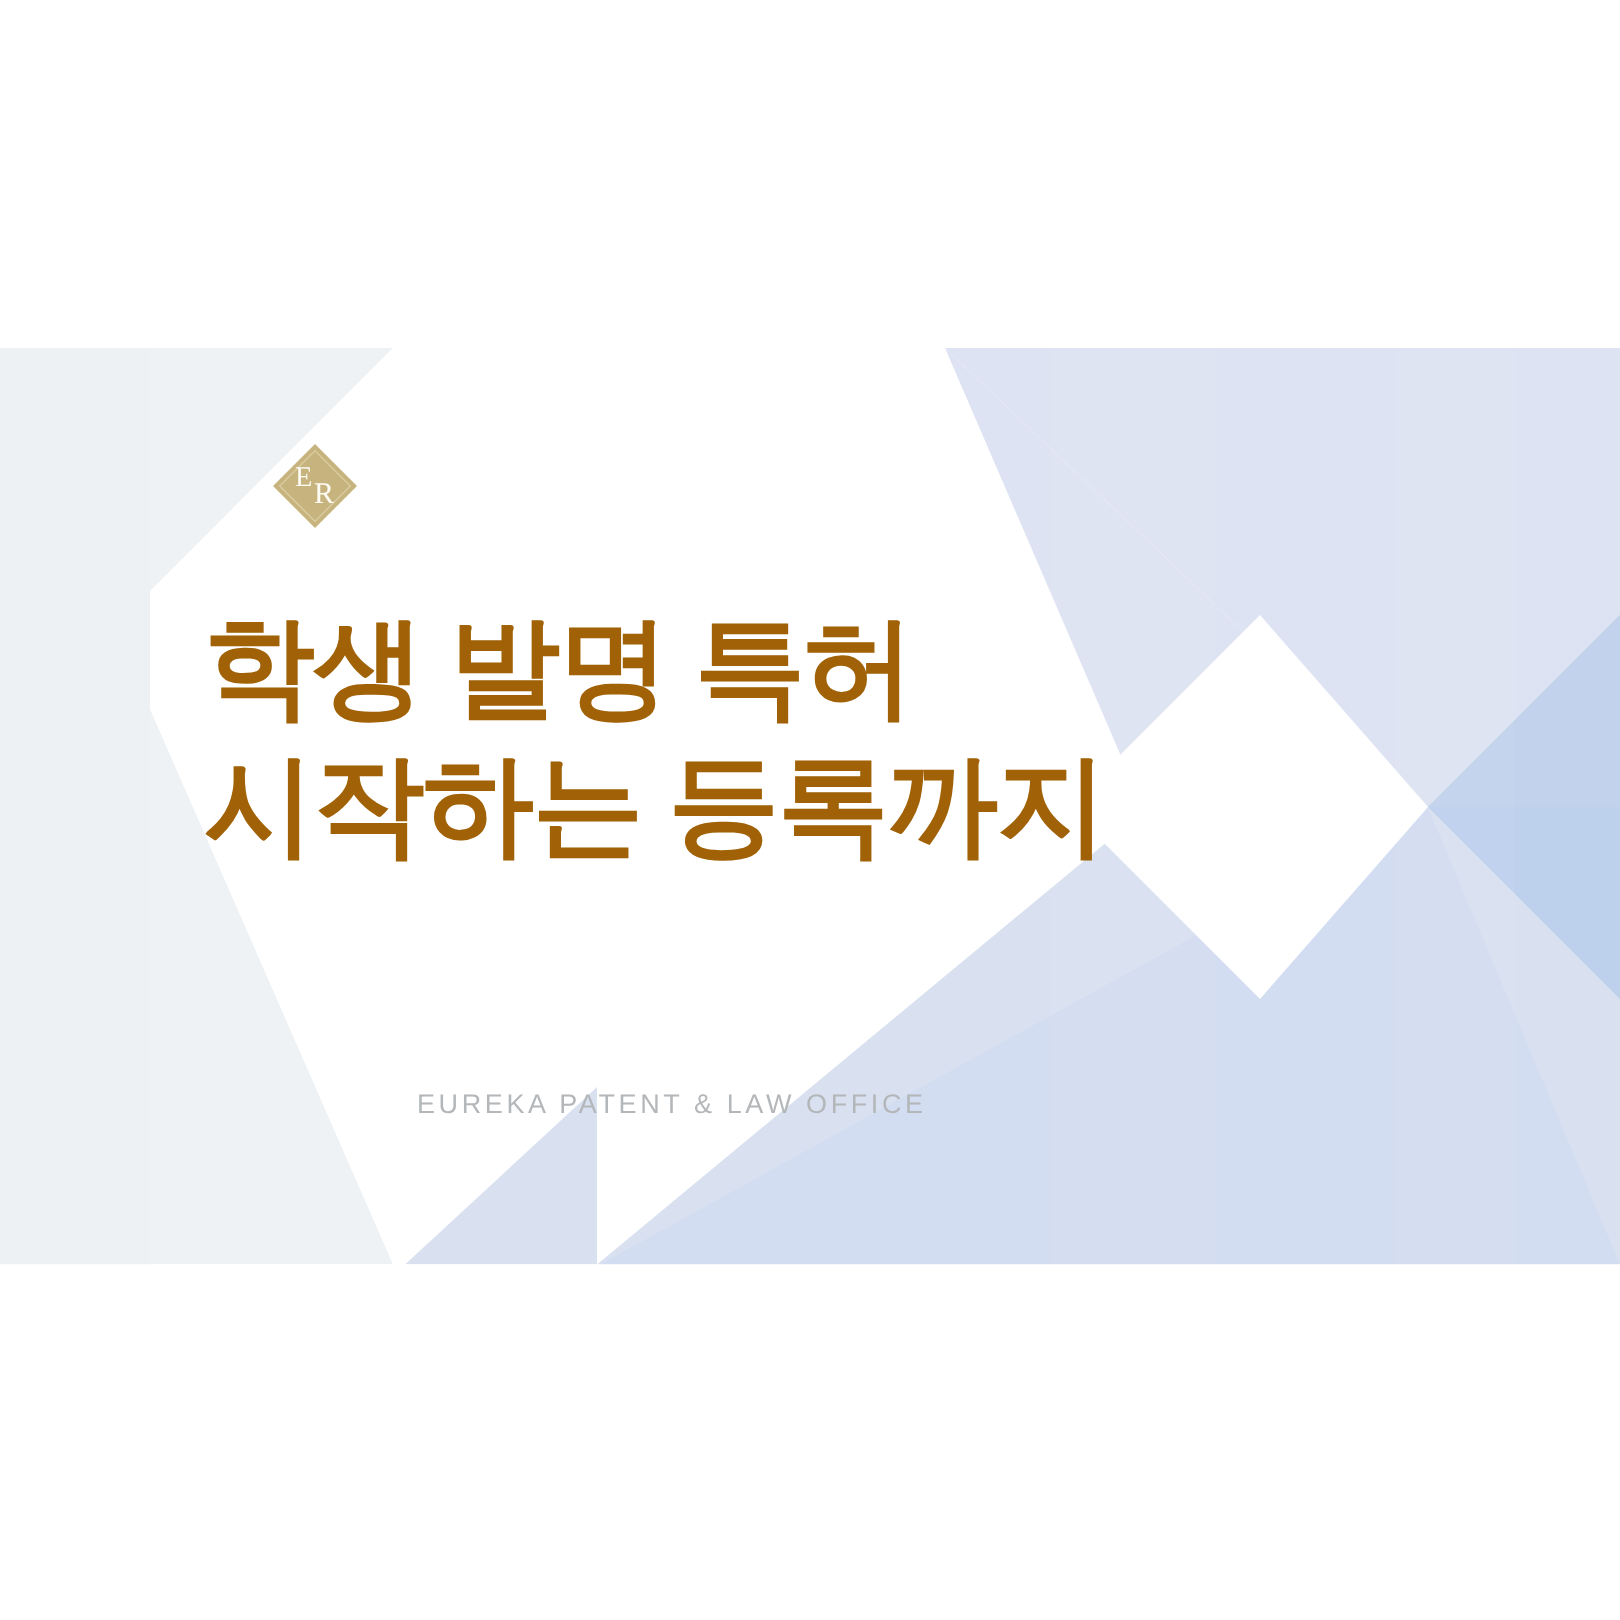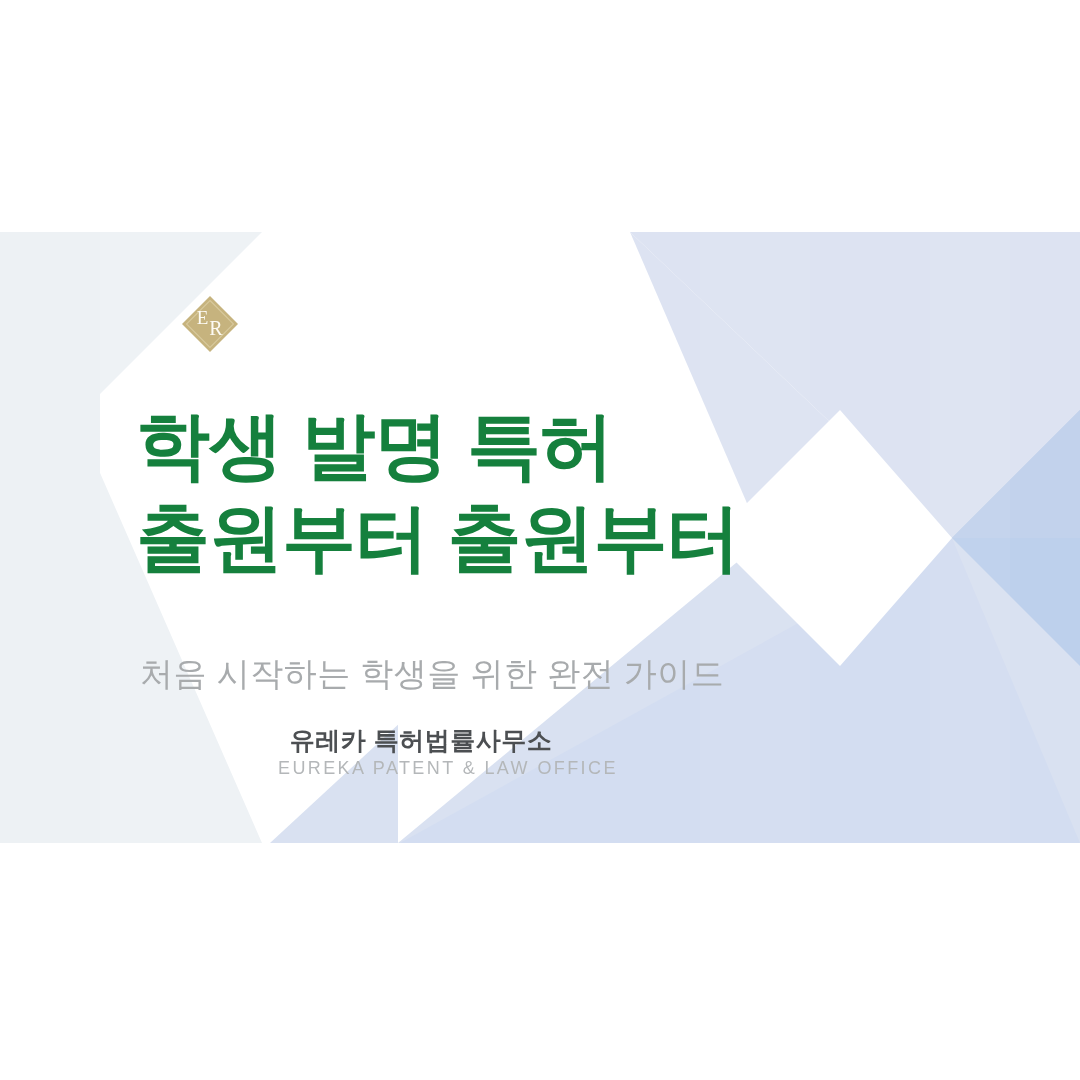--- a/index.html
+++ b/index.html
@@ -55,12 +55,13 @@
   }
   .title-line {
     display:block;
-    color:#15803d;
+    color:#a16207;
     font-weight:700;
     font-size:74px;
     line-height:92px;
     letter-spacing:-1px;
     white-space:nowrap;
+    font-family:Liberation Serif, serif;
   }
 
   

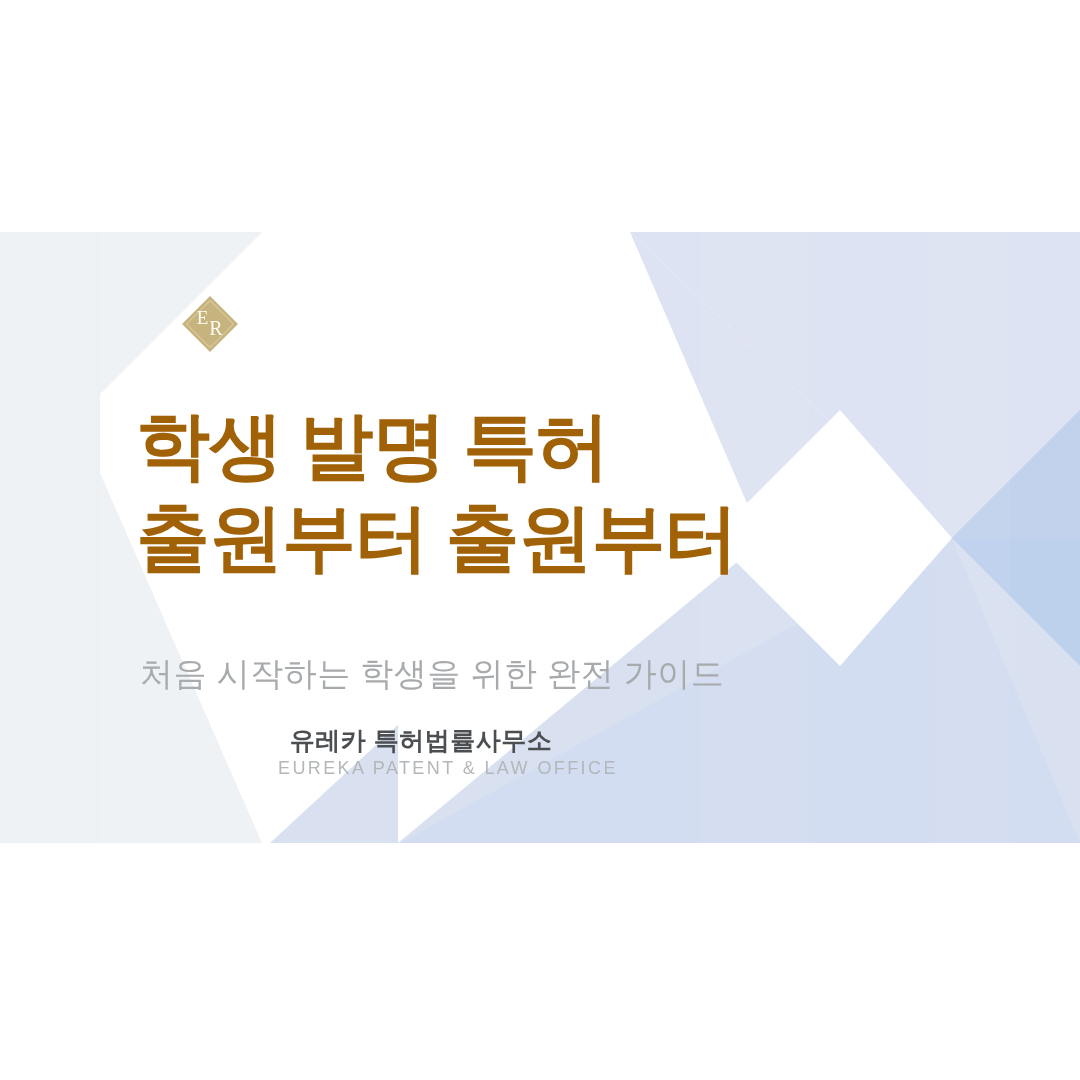--- a/index.html
+++ b/index.html
@@ -150,7 +150,7 @@
 
       <div class="title-block">
         <span class="title-line">학생 발명 특허</span>
-        <span class="title-line">출원부터 출원부터</span>
+        <span class="title-line">시작하는 등록까지</span>
       </div>
 
       <div class="subtitle">처음 시작하는 학생을 위한 완전 가이드</div>

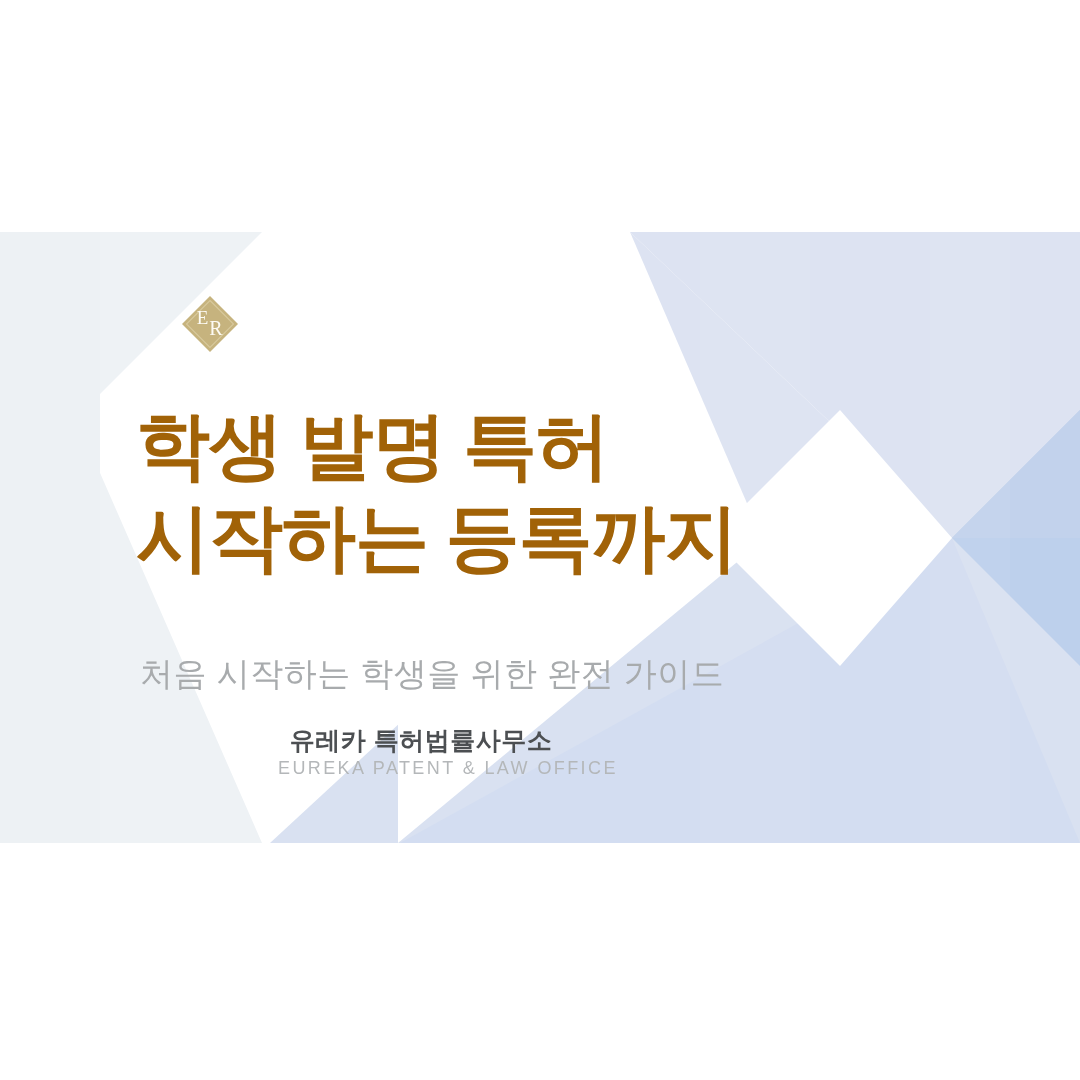--- a/index.html
+++ b/index.html
@@ -153,7 +153,6 @@
         <span class="title-line">시작하는 등록까지</span>
       </div>
 
-      <div class="subtitle">처음 시작하는 학생을 위한 완전 가이드</div>
 
       <div class="brand">
         <span class="brand-ko">유레카 특허법률사무소</span>

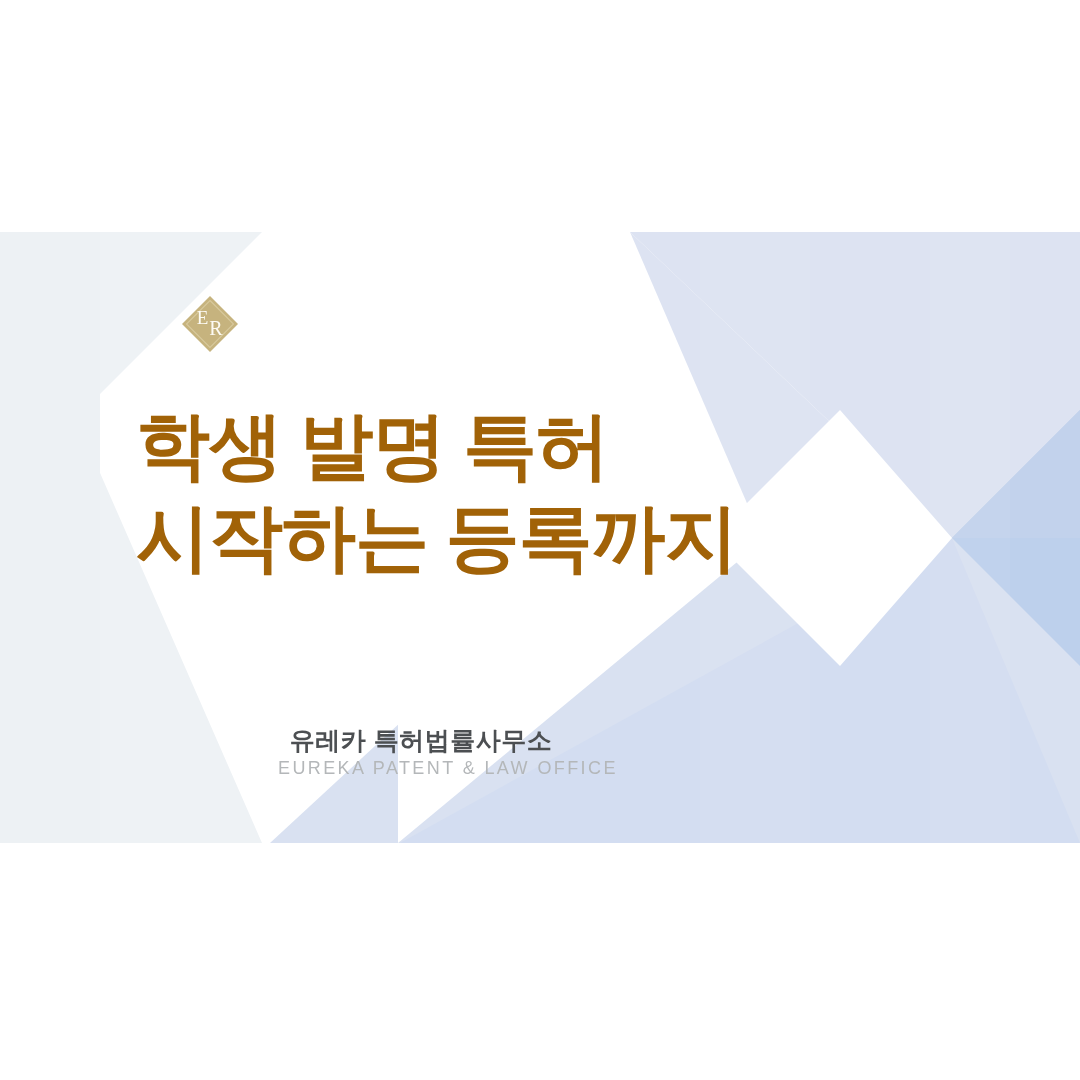--- a/index.html
+++ b/index.html
@@ -155,7 +155,6 @@
 
 
       <div class="brand">
-        <span class="brand-ko">유레카 특허법률사무소</span>
         <span class="brand-en">EUREKA PATENT &amp; LAW OFFICE</span>
       </div>
 

